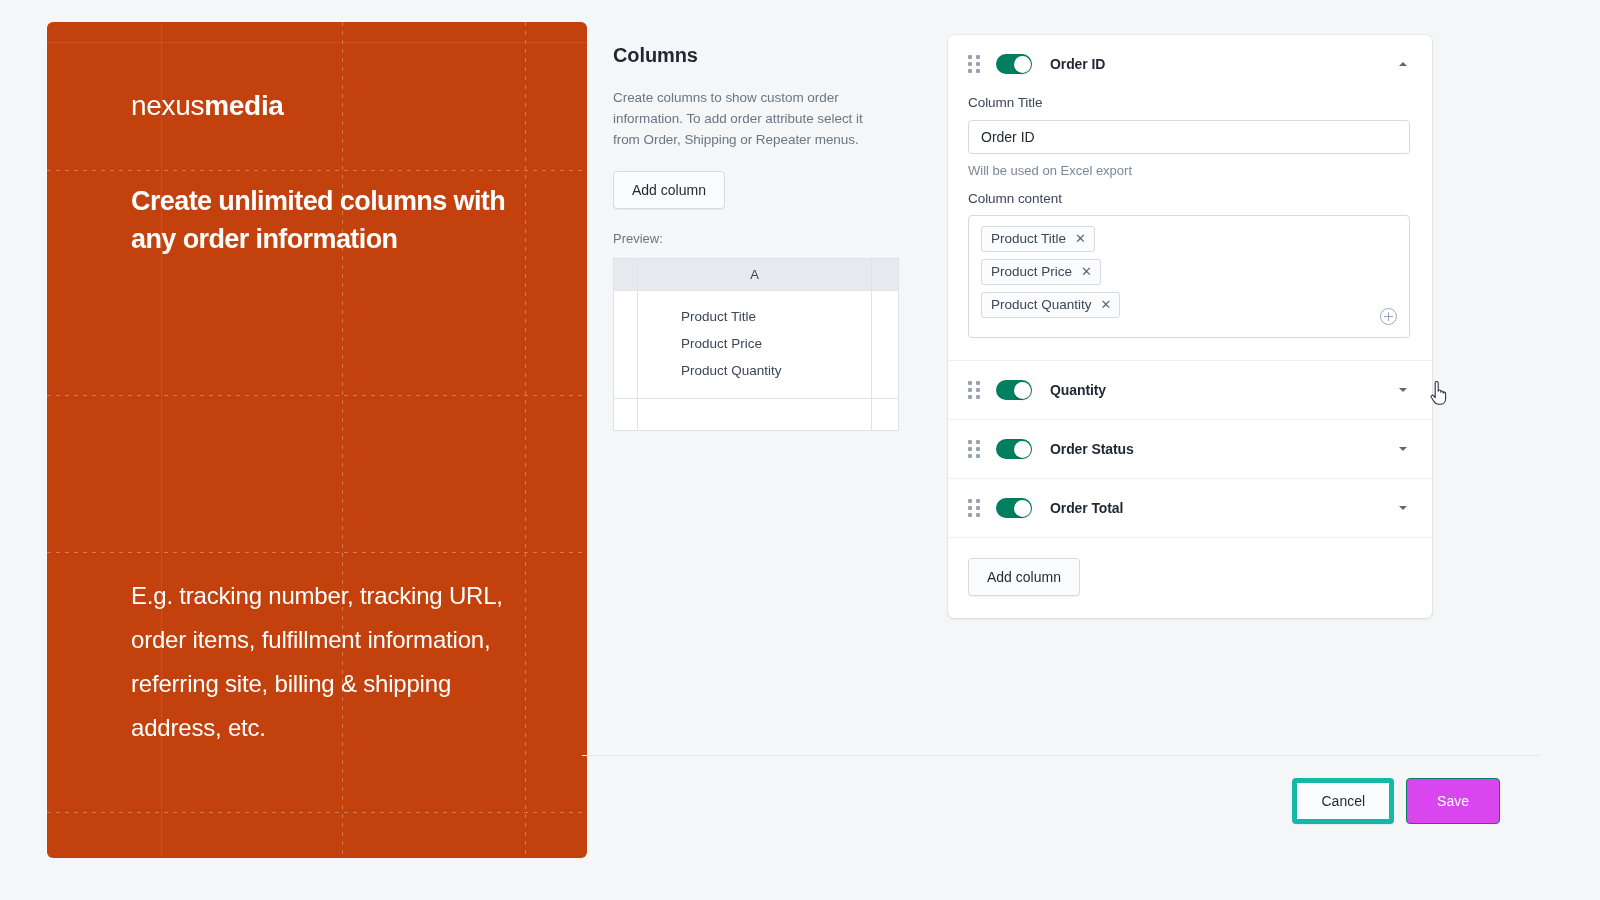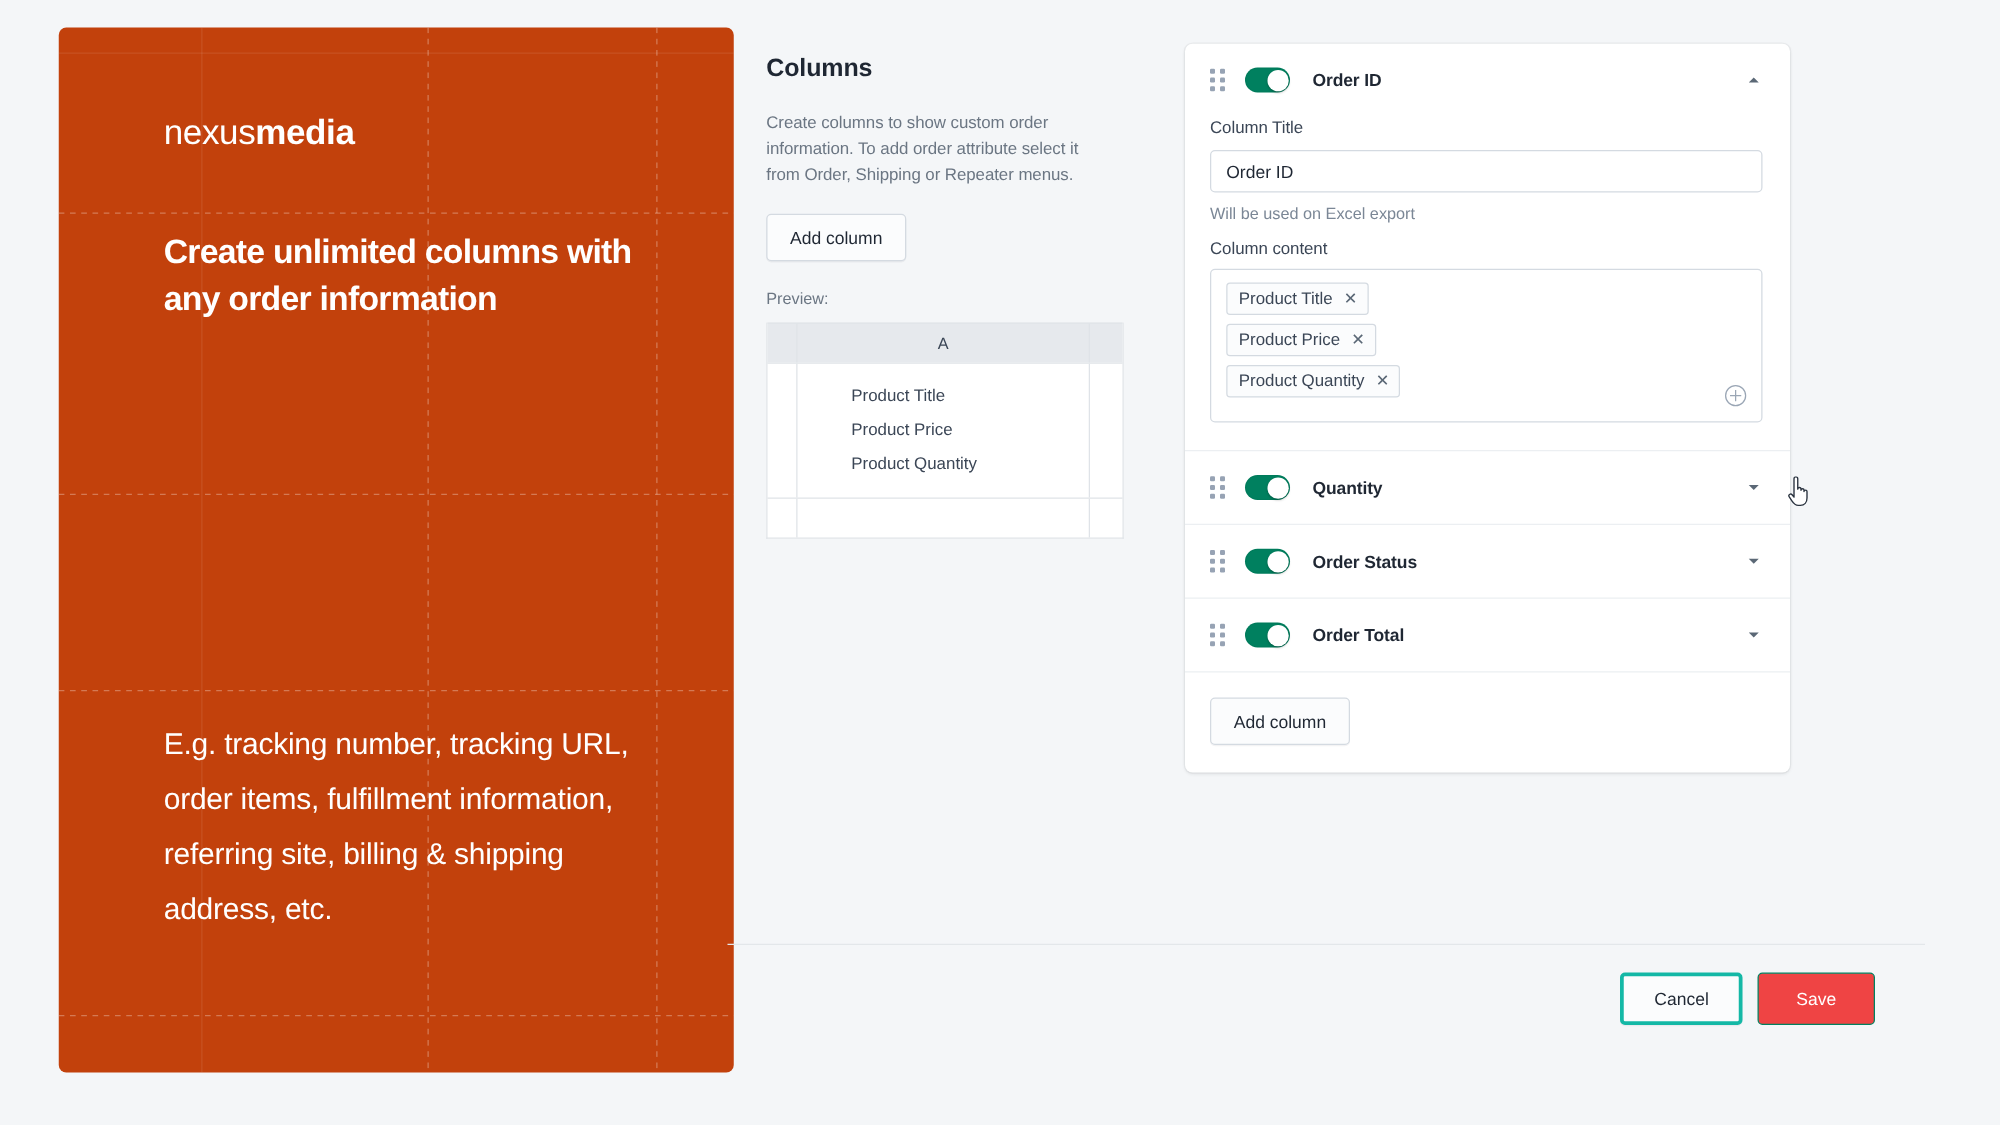--- a/index.html
+++ b/index.html
@@ -176,7 +176,7 @@
   }
   .btn-cancel {
     padding: 10px 24px;
-    background: #fbfcfd; border: 3px solid #14b8a6; border-radius: 4px;
+    background: #fbfcfd; border: 5px solid #14b8a6; border-radius: 4px;
     font-size: 14px; color: #1f2733; font-family: inherit; cursor: pointer;
     box-shadow: 0 1px 0 rgba(22,29,37,0.05);
   }

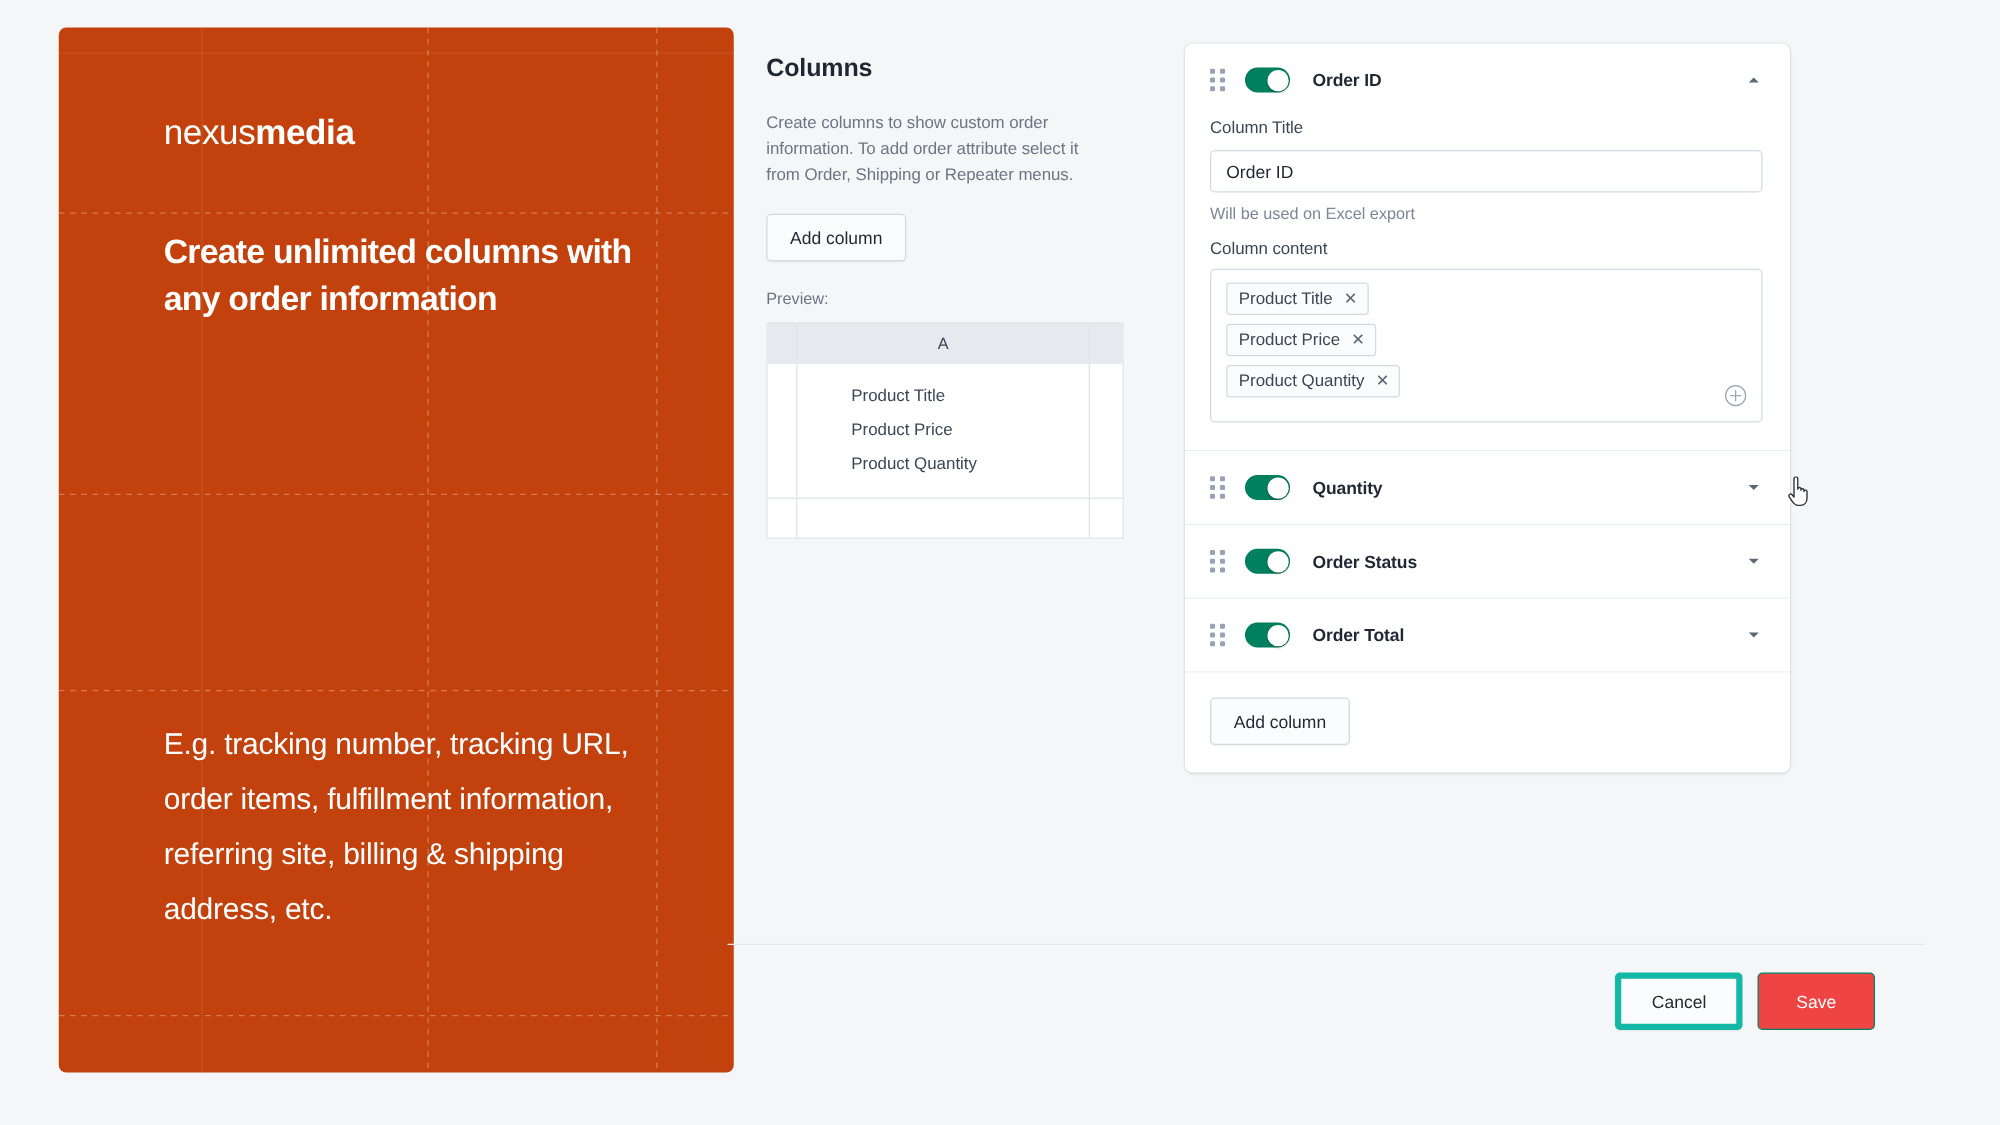--- a/index.html
+++ b/index.html
@@ -369,7 +369,7 @@
 
   <div class="footer-actions">
     <button class="btn-cancel">Cancel</button>
-    <button class="btn-save" style="background: #ef4444; border-color: rgb(0, 128, 95);">Save</button>
+    <button class="btn-save" style="background: #d946ef; border-color: rgb(0, 128, 95);">Save</button>
   </div>
 
   <div class="cursor">

